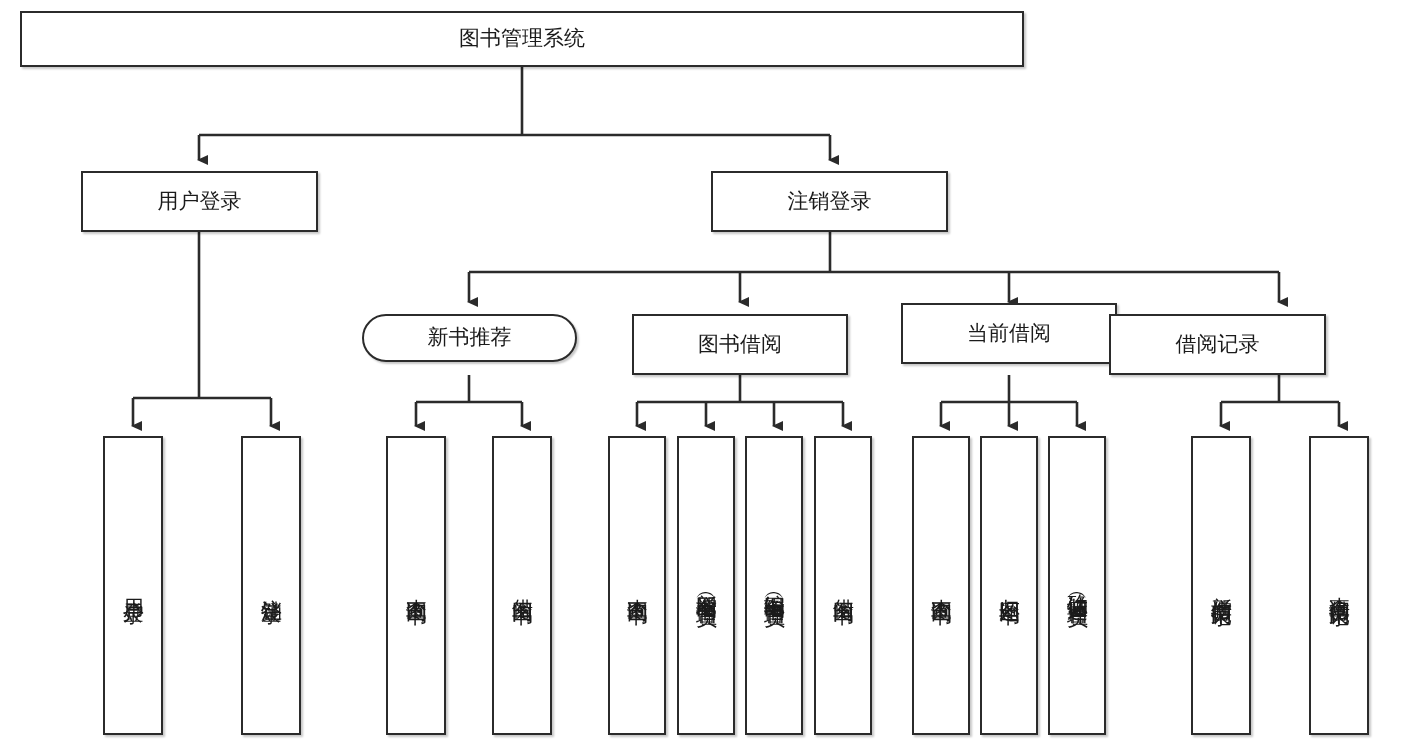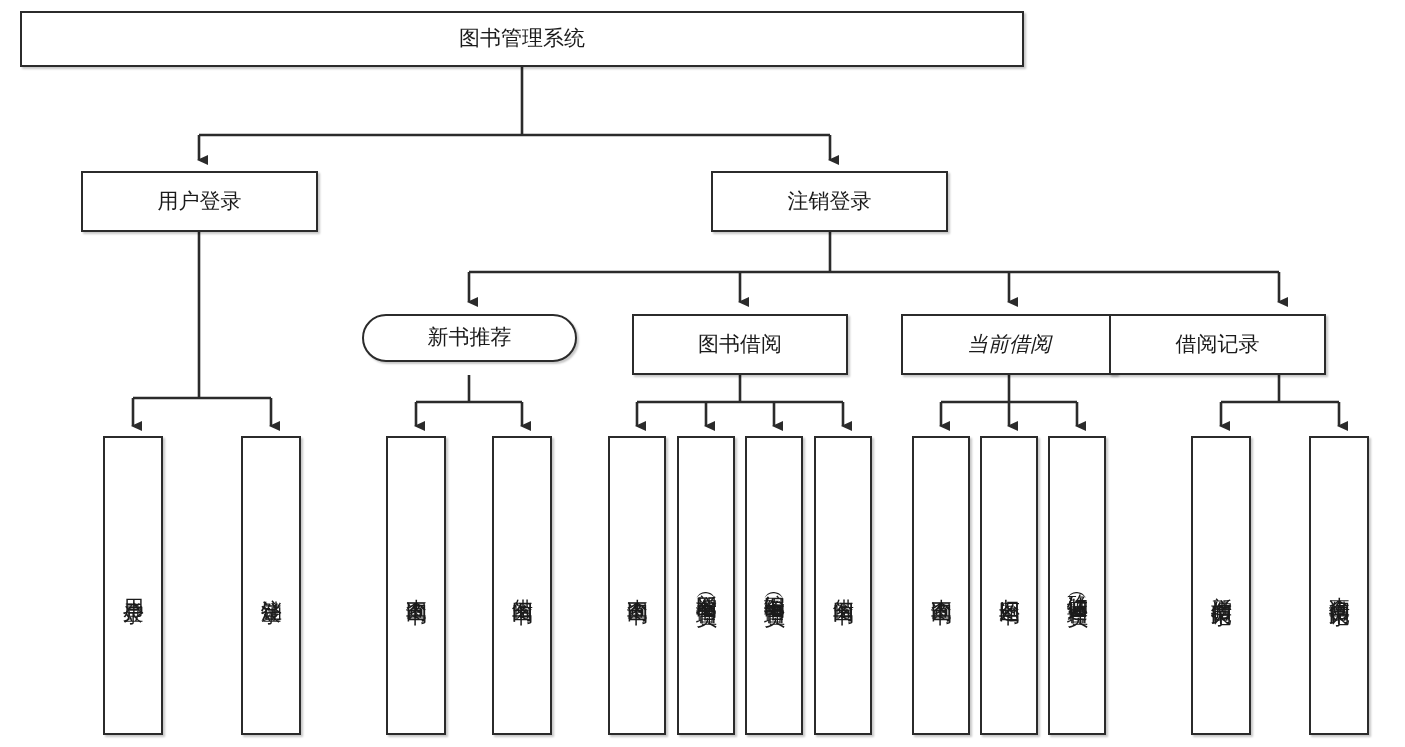--- a/index.html
+++ b/index.html
@@ -137,7 +137,7 @@
   <div class="node horiz" style="left:632px; top:314px; width:216px; height:61px;">
     <span class="lbl">图书借阅</span>
   </div>
-  <div class="node horiz" style="left:901px; top:314px; width:216px; height:61px;font-style:italic;">
+  <div class="node horiz" style="left:901px; top:303px; width:216px; height:61px;">
     <span class="lbl">当前借阅</span>
   </div>
   <div class="node horiz" style="left:1109px; top:314px; width:217px; height:61px;">

